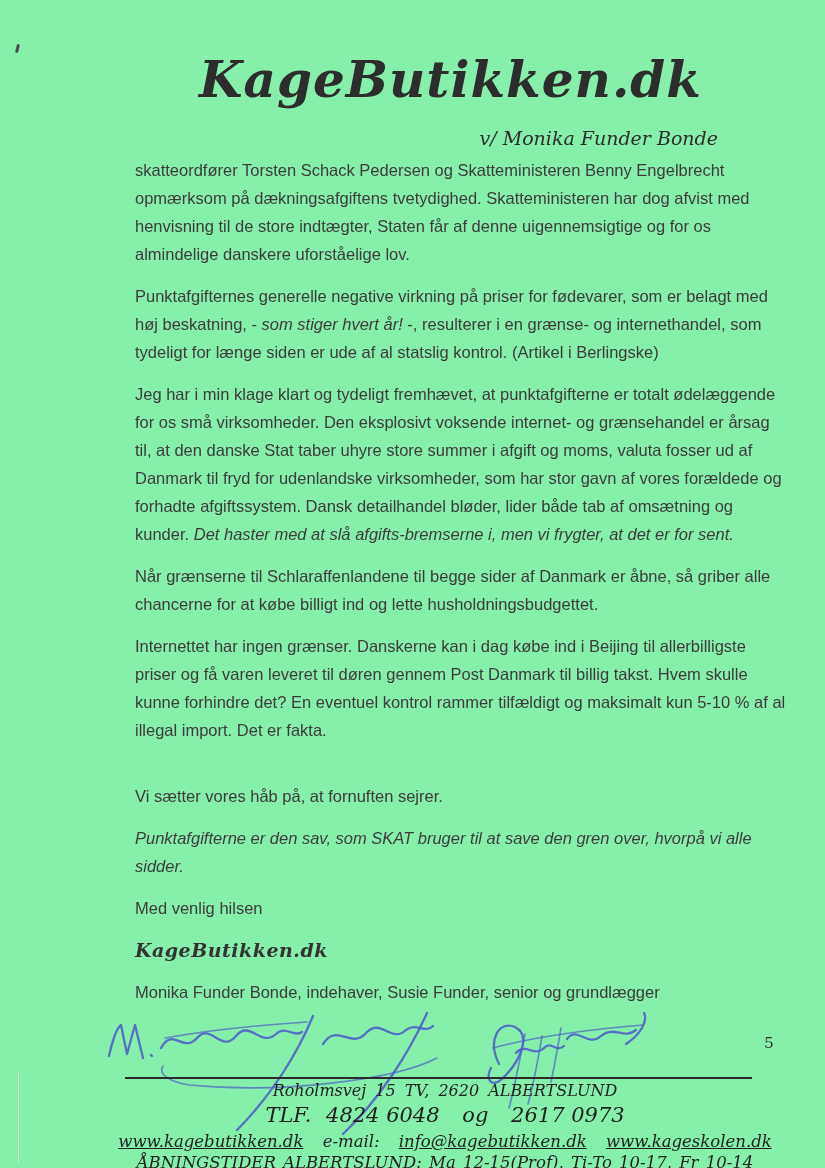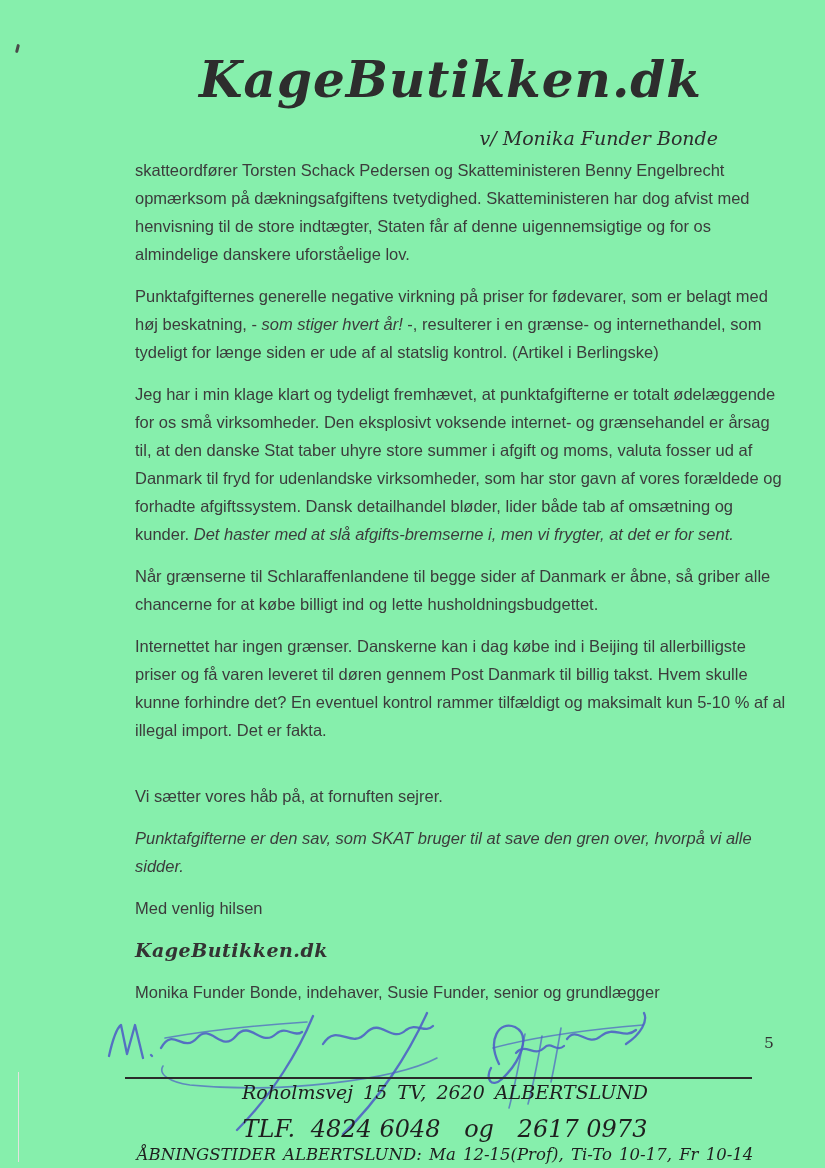--- a/index.html
+++ b/index.html
@@ -60,7 +60,7 @@
     position:absolute; left:80px; top:1081px; width:730px; text-align:center;
     font-family:"DejaVu Serif", serif; font-style:italic; color:#1f1f1f;
   }
-  .f-address { font-size:19px; word-spacing:4px;text-align:center; }
+  .f-address { font-size:16px; word-spacing:4px;text-align:center; }
   .f-phone   { font-size:24px; margin-top:12px; }
   .f-phone .gap  { display:inline-block; width:16px; }
   .f-phone .gap2 { display:inline-block; width:8px; }

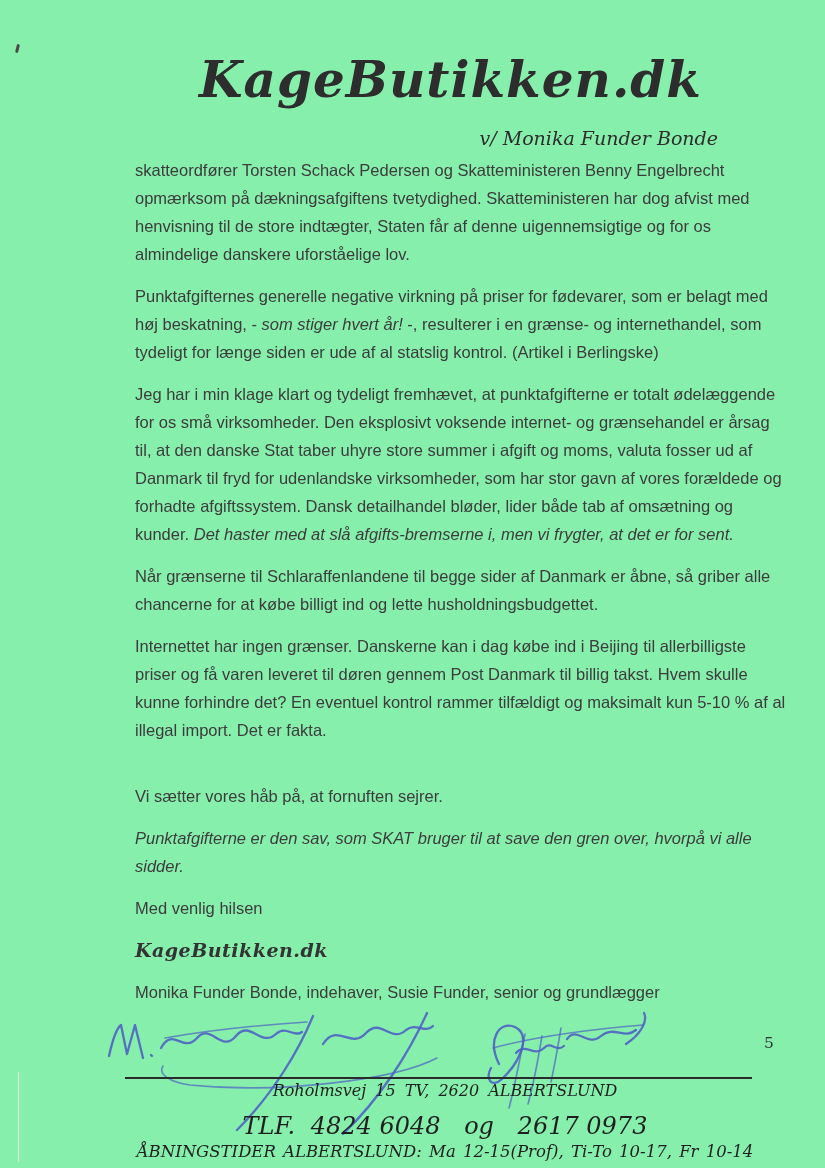--- a/index.html
+++ b/index.html
@@ -61,7 +61,7 @@
     font-family:"DejaVu Serif", serif; font-style:italic; color:#1f1f1f;
   }
   .f-address { font-size:16px; word-spacing:4px;text-align:center; }
-  .f-phone   { font-size:24px; margin-top:12px; }
+  .f-phone   { font-size:21px; margin-top:3px; }
   .f-phone .gap  { display:inline-block; width:16px; }
   .f-phone .gap2 { display:inline-block; width:8px; }
   .f-links { font-size:16.5px; margin-top:5px; }

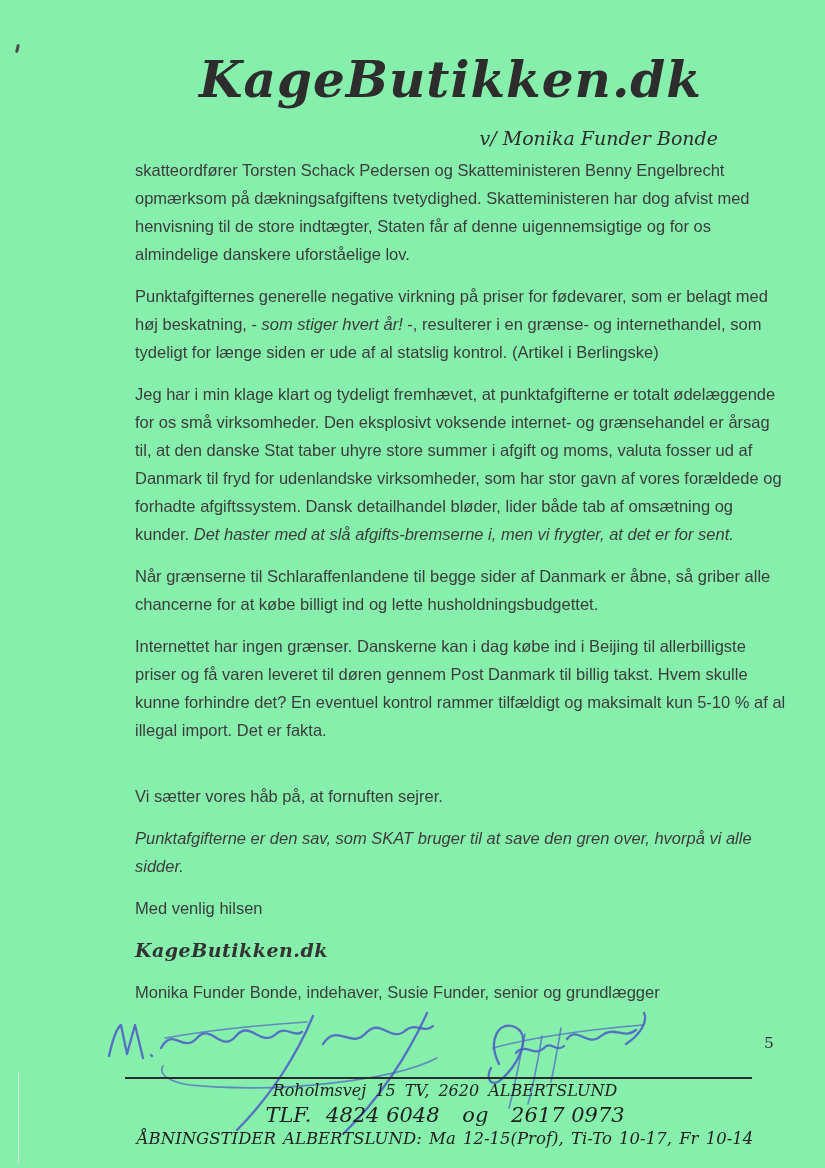--- a/index.html
+++ b/index.html
@@ -128,6 +128,12 @@
       <span>og</span><span class="gap"></span>
       <span>2617 0973</span>
     </div>
+    <div class="f-links">
+      <span class="seg lnk">www.kagebutikken.dk</span>
+      <span class="seg">e-mail:</span>
+      <span class="seg lnk">info@kagebutikken.dk</span>
+      <span class="seg lnk">www.kageskolen.dk</span>
+    </div>
     <div class="f-hours">ÅBNINGSTIDER  ALBERTSLUND: Ma 12-15(Prof), Ti-To 10-17, Fr 10-14</div>
   </footer>
 

